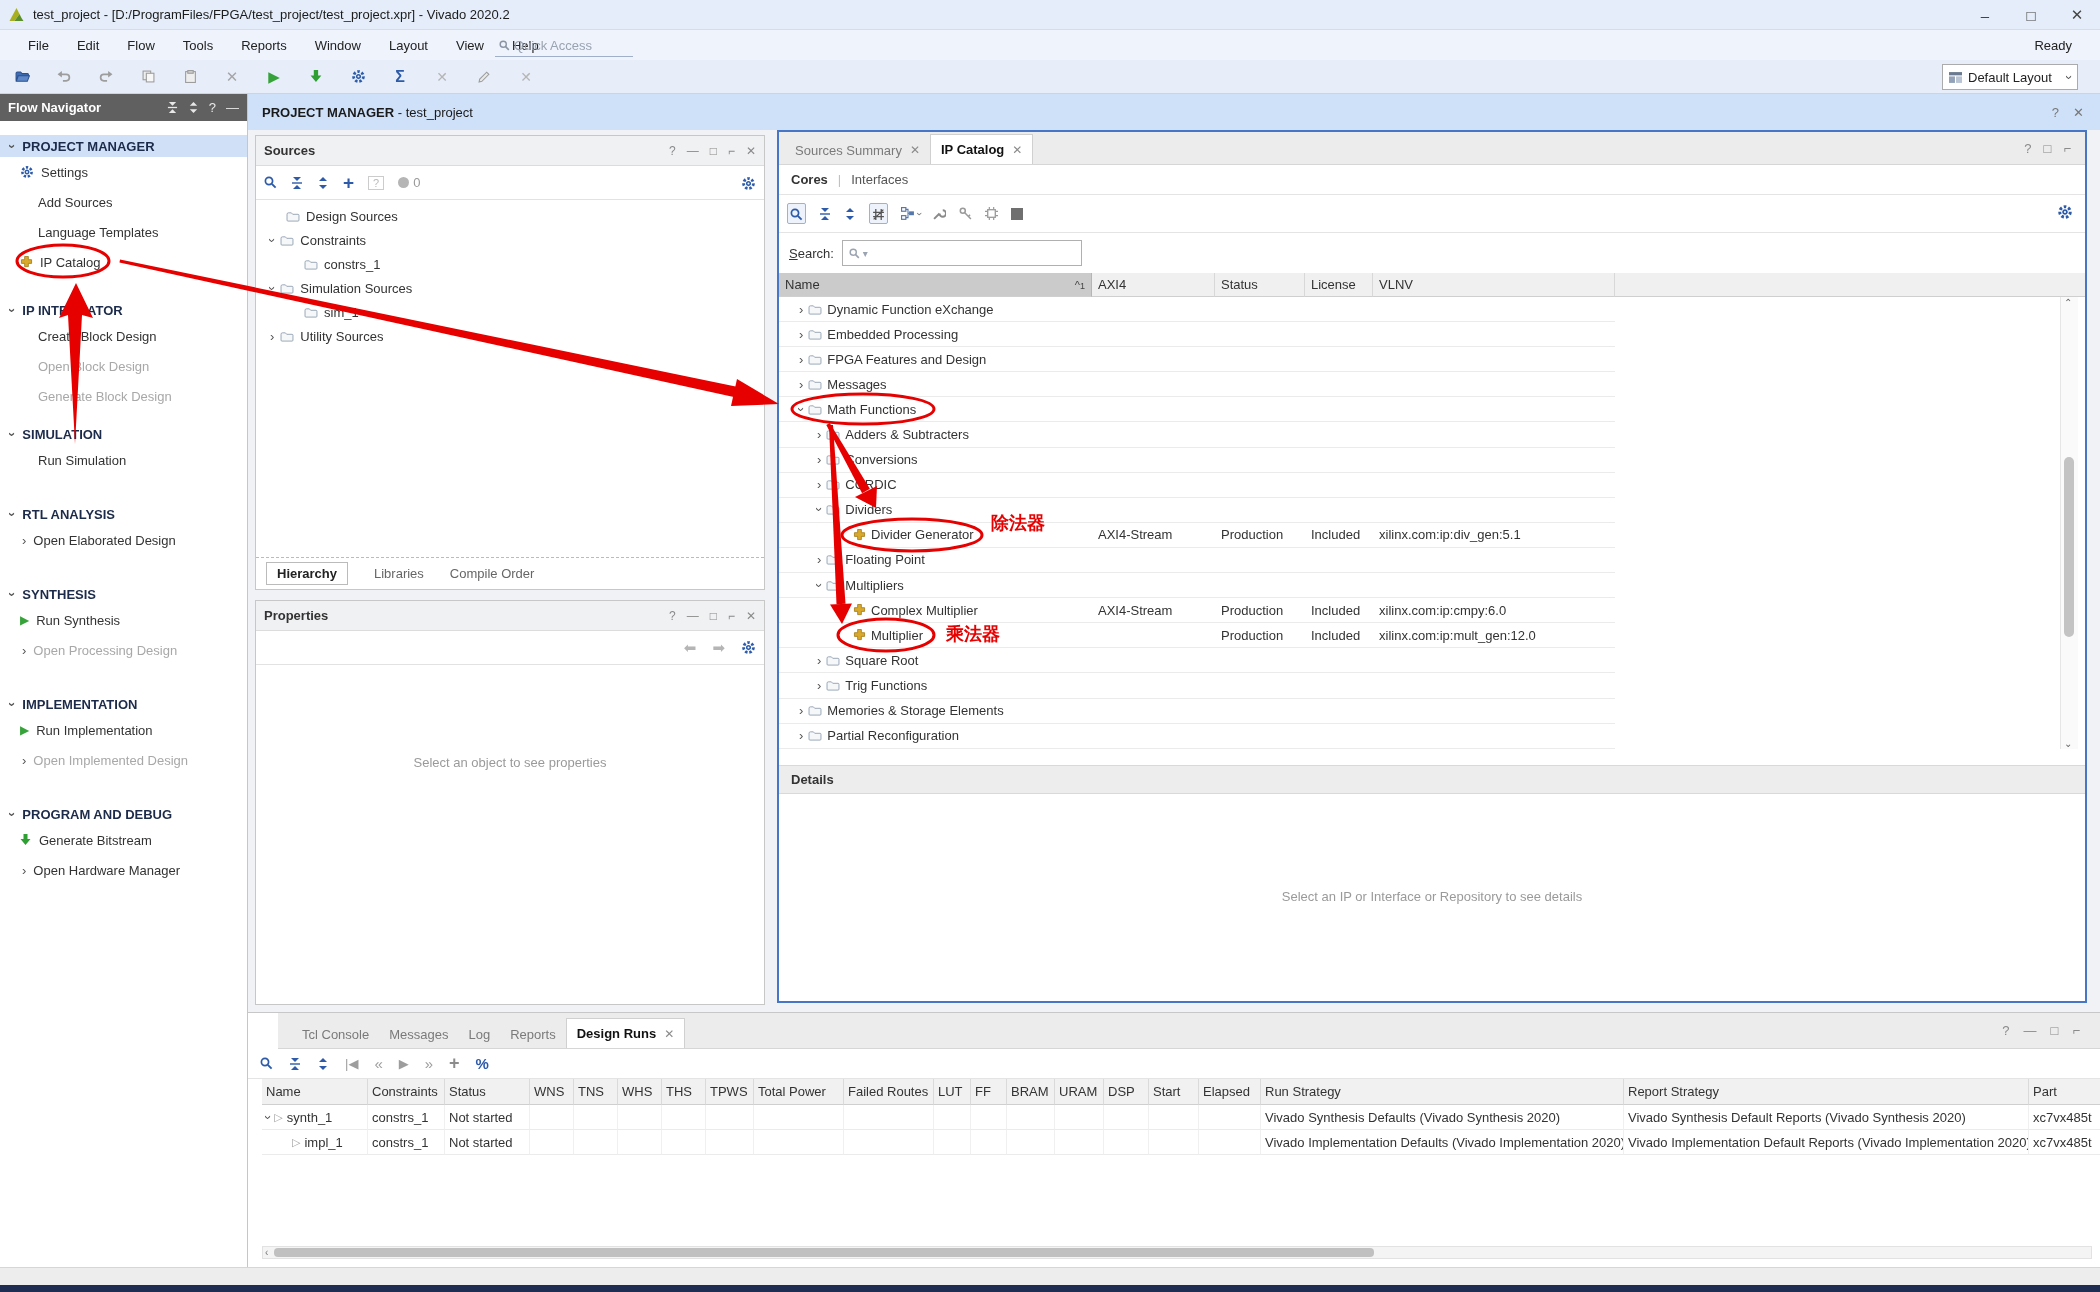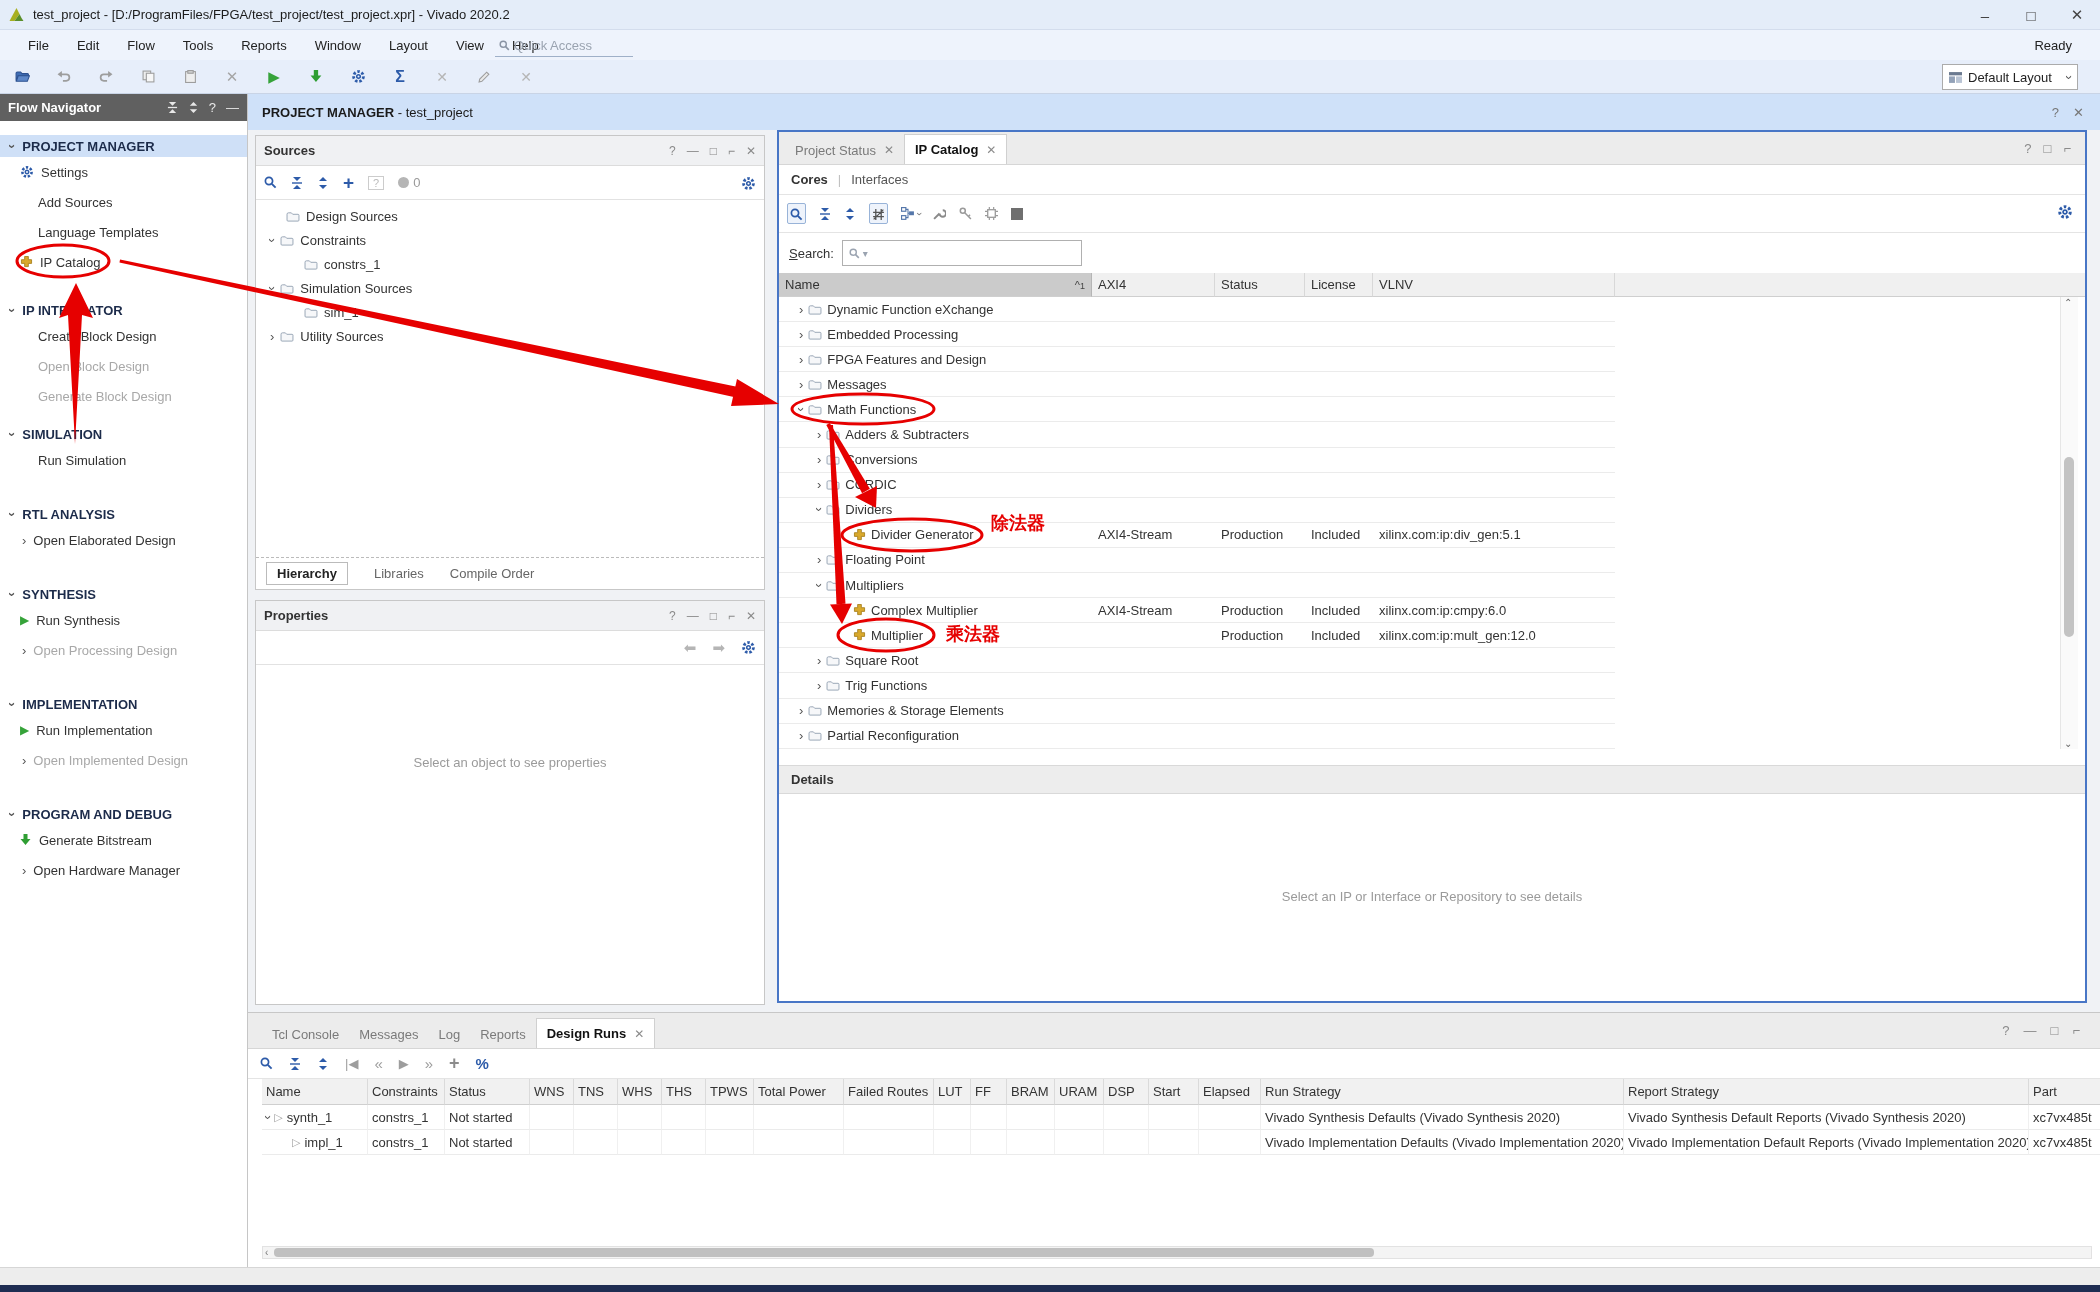--- a/index.html
+++ b/index.html
@@ -521,7 +521,7 @@
 <div class="abs ippanel">
   <div class="iptabs">
     <div class="iptab">
-          <span>Project Status</span>
+          <span>Sources Summary</span>
           <span class="x">✕</span>
         </div>
     <div class="iptab act">

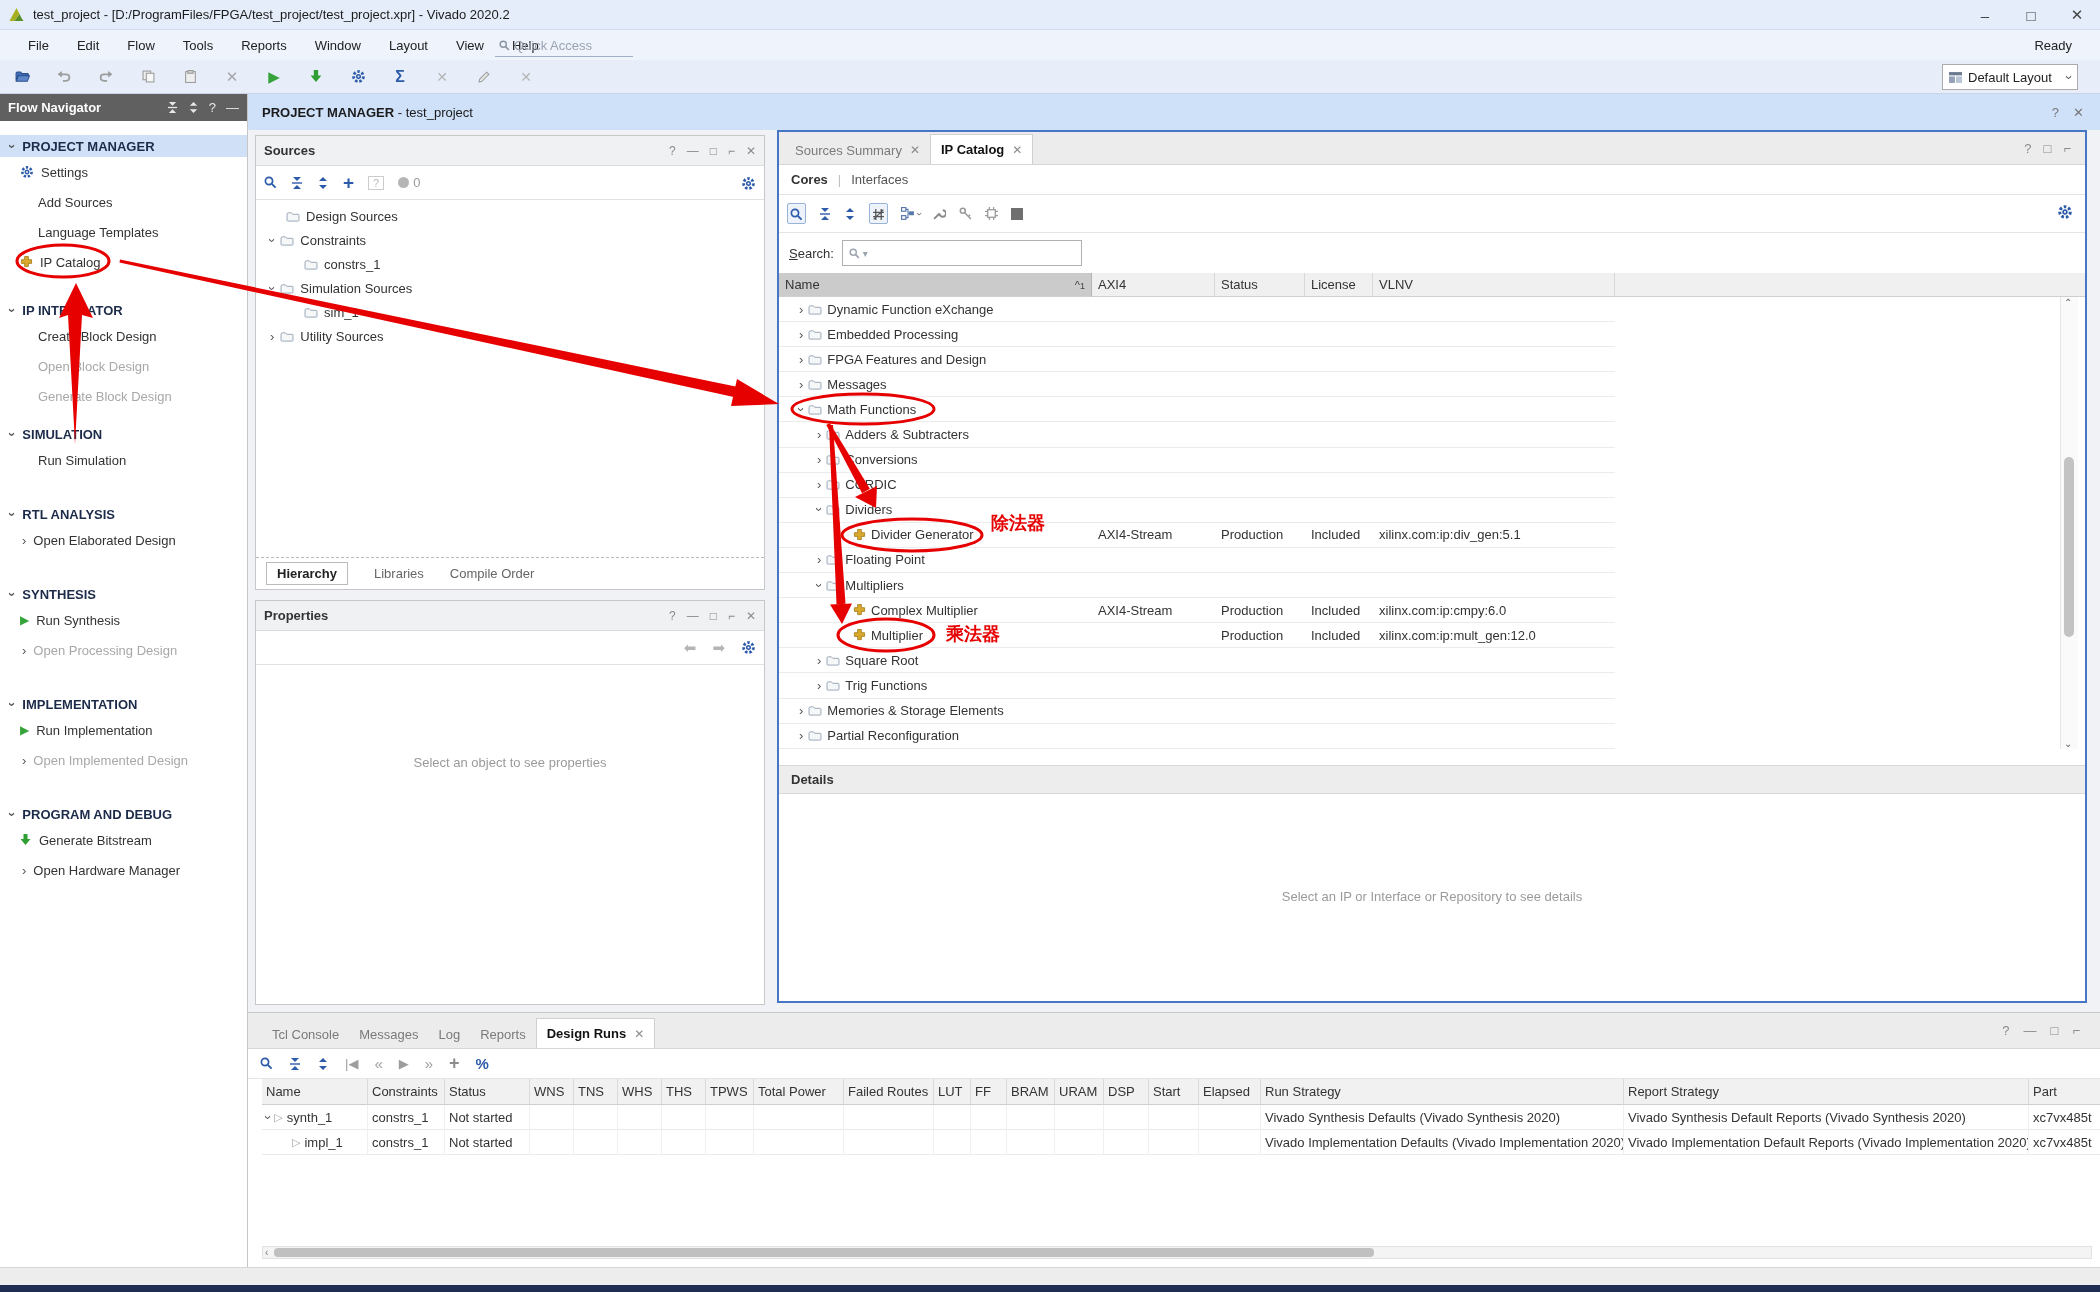--- a/index.html
+++ b/index.html
@@ -95,7 +95,7 @@
 
   
   .botpanel{left:248px;top:1012px;width:1852px;height:255px;background:#fff;border-top:1px solid #c7c7c7;}
-  .bottabs{height:36px;background:#ececec;border-bottom:1px solid #d6d6d6;display:flex;align-items:flex-end;padding-left:14px;}
+  .bottabs{height:36px;background:#ececec;border-bottom:1px solid #d6d6d6;display:flex;align-items:flex-end;padding-left:14px;margin-left:30px;}
   .bottabs .picons{margin-left:auto;margin-right:20px;display:flex;gap:14px;color:#8a8a8a;align-self:center;}
   .bottool{height:30px;display:flex;align-items:center;gap:16px;padding-left:12px;border-bottom:1px solid #e4e4e4;}
   .rgrid{display:grid;grid-template-columns:106px 77px 85px 44px 44px 44px 44px 48px 90px 90px 37px 36px 48px 49px 45px 50px 62px 363px 405px 1fr;padding-left:14px;}

